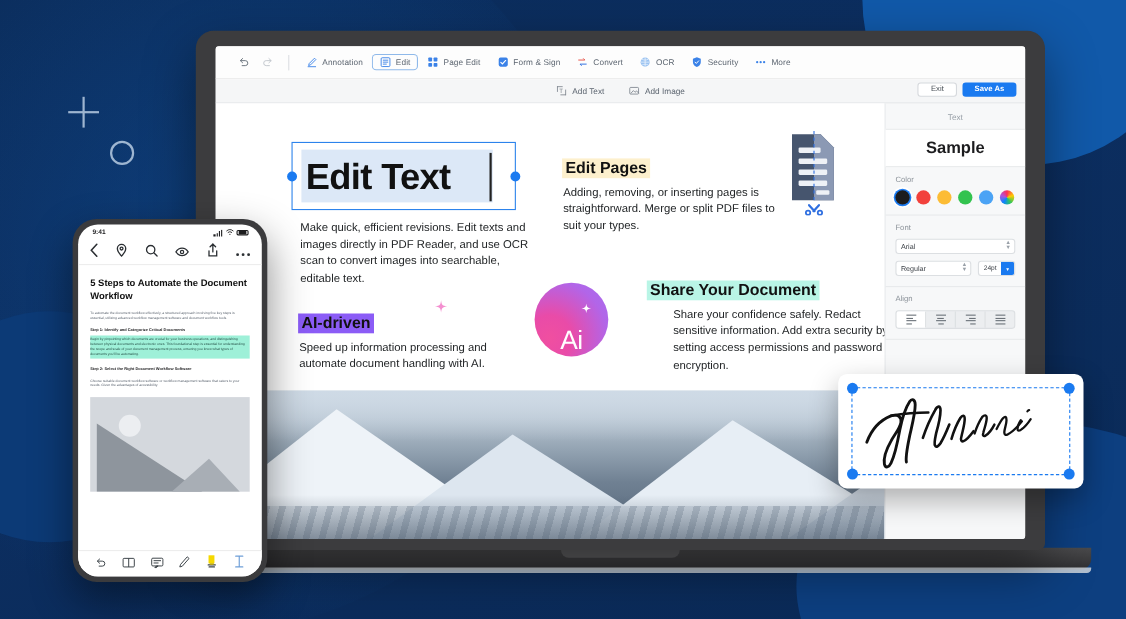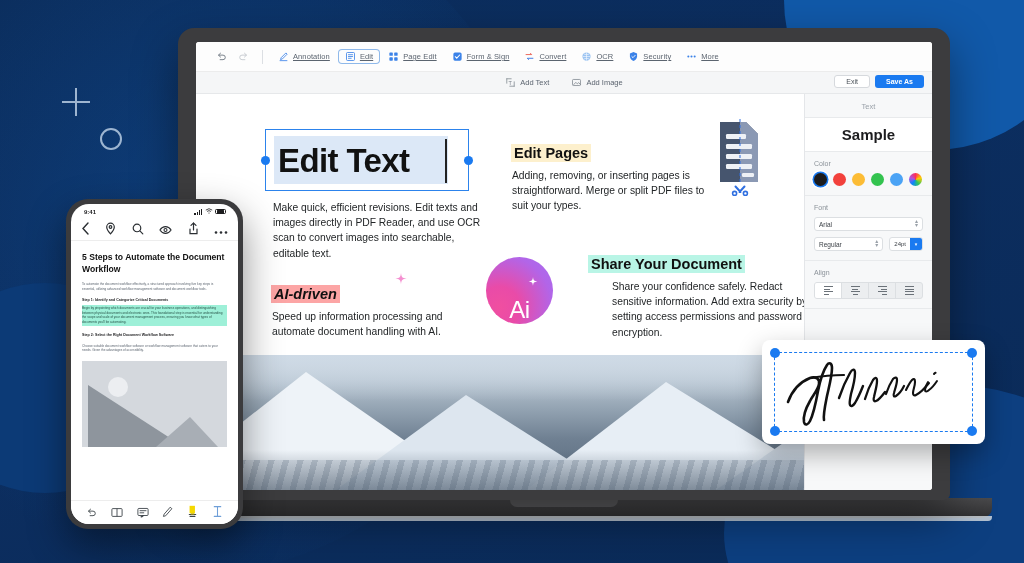--- a/index.html
+++ b/index.html
@@ -99,7 +99,7 @@
   .tb-item {
     display: flex; align-items: center; gap: 4px;
     padding: 2px 7px; border-radius: 4px;
-    font-size: 7.5px; color: #5c6570; white-space: nowrap; text-decoration: underline;
+    font-size: 7.5px; color: #5c6570; white-space: nowrap;
   }
   .tb-item.active { box-shadow: inset 0 0 0 1px #8fb9ea; }
   .tb-item .lbl { letter-spacing: .1px; }

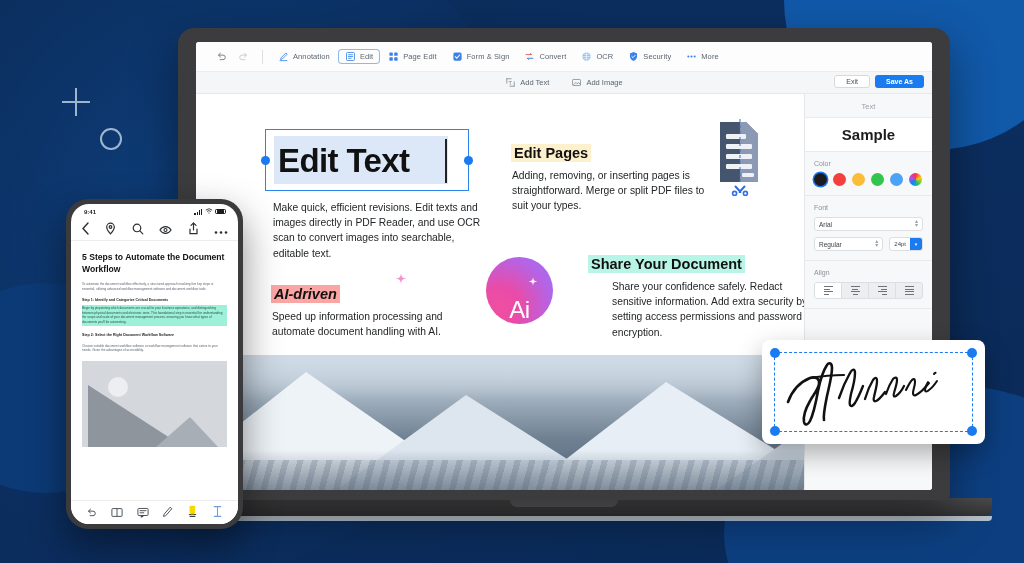--- a/index.html
+++ b/index.html
@@ -213,7 +213,7 @@
   #p-edit-pages { position: absolute; left: 316px; top: 74px; width: 194px; }
 
   #h-ai { position: absolute; left: 75px; top: 191px; }
-  #h-ai .heading { background: #fca5a5; font-style: italic; }
+  #h-ai .heading { background: #8b5cf6; }
   #p-ai { position: absolute; left: 76px; top: 215px; width: 214px; }
   #ai-spark {
     position: absolute; left: 196px; top: 177px; width: 18px; height: 18px; color: #f48fd0;

